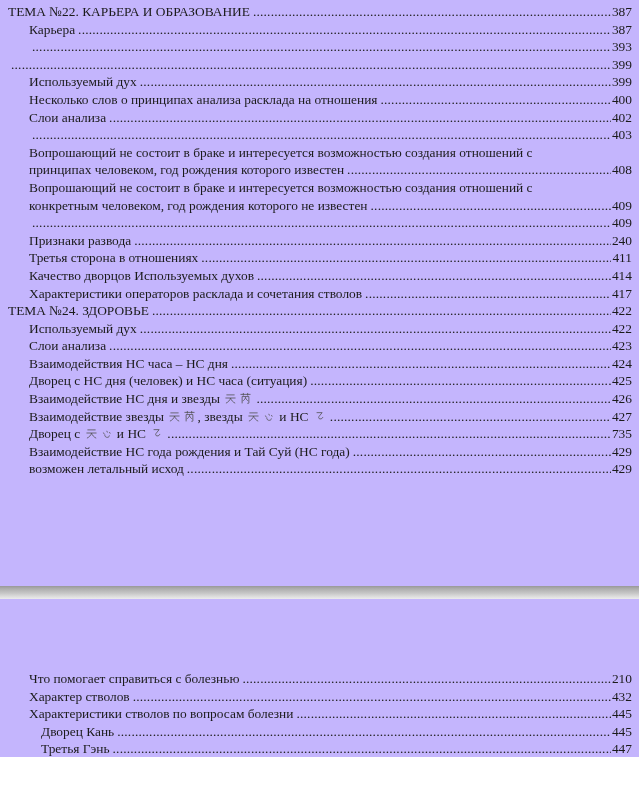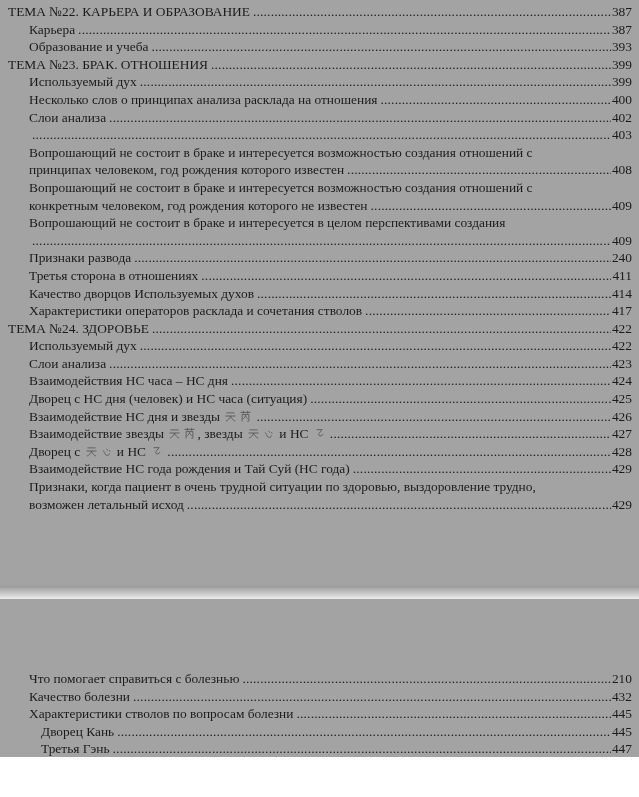--- a/index.html
+++ b/index.html
@@ -13,7 +13,7 @@
   }
   .page {
     position: absolute; left: 0; width: 639px;
-    background: #a3a3a3;
+    background: #c4b5fd;
     box-sizing: border-box;
     overflow: hidden;
   }

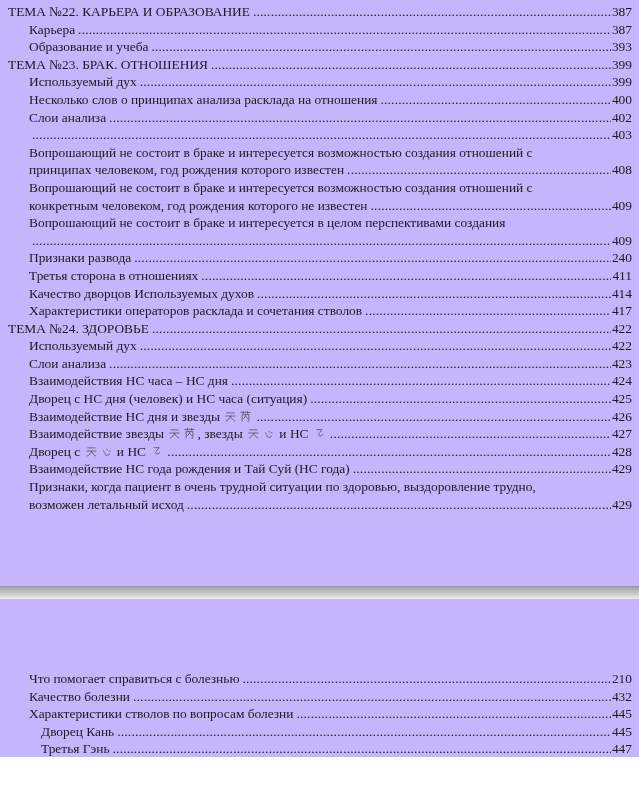--- a/index.html
+++ b/index.html
@@ -76,7 +76,6 @@
       <span class="pg">387</span>
     </div>
     <div class="toc-line lvl1">
-      <span class="t">Образование и учеба</span>
       <span class="dots">............................................................................................................................................................................................................................................................................................................</span>
       <span class="pg">393</span>
     </div>

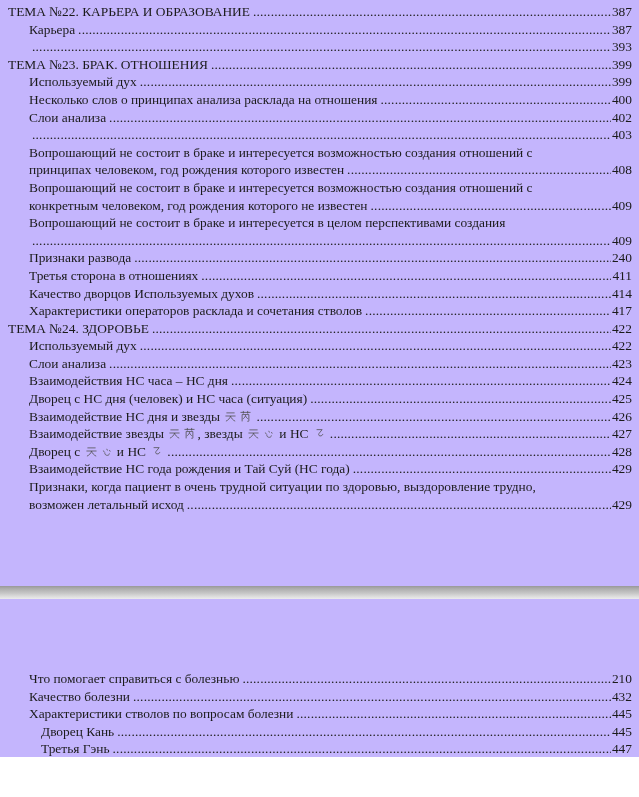--- a/index.html
+++ b/index.html
@@ -80,7 +80,6 @@
       <span class="pg">393</span>
     </div>
     <div class="toc-line lvl0">
-      <span class="t">ТЕМА №23. БРАК. ОТНОШЕНИЯ</span>
       <span class="dots">............................................................................................................................................................................................................................................................................................................</span>
       <span class="pg">399</span>
     </div>

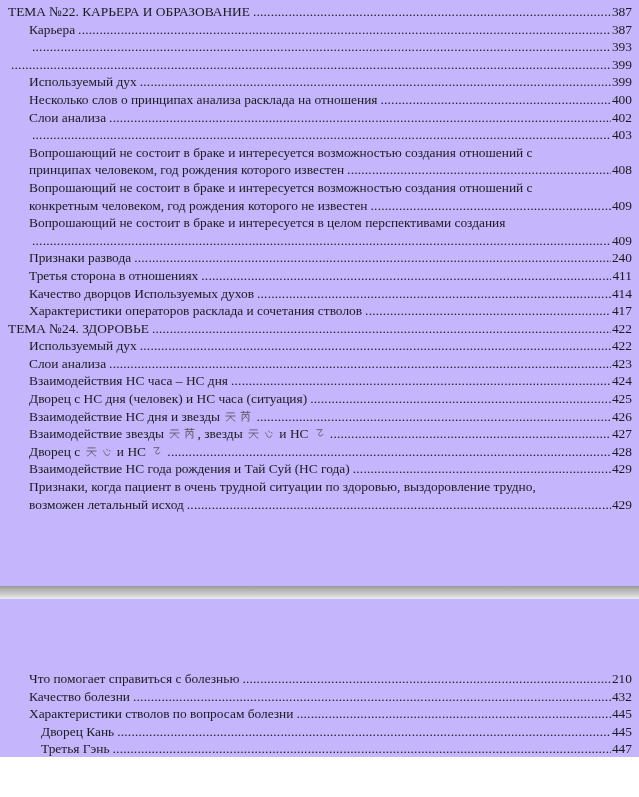--- a/index.html
+++ b/index.html
@@ -119,9 +119,6 @@
       <span class="pg">409</span>
     </div>
     <div class="toc-line lvl1">
-      <span class="t">Вопрошающий не состоит в браке и интересуется в целом перспективами создания</span>
-    </div>
-    <div class="toc-line lvl1">
       <span class="dots">............................................................................................................................................................................................................................................................................................................</span>
       <span class="pg">409</span>
     </div>

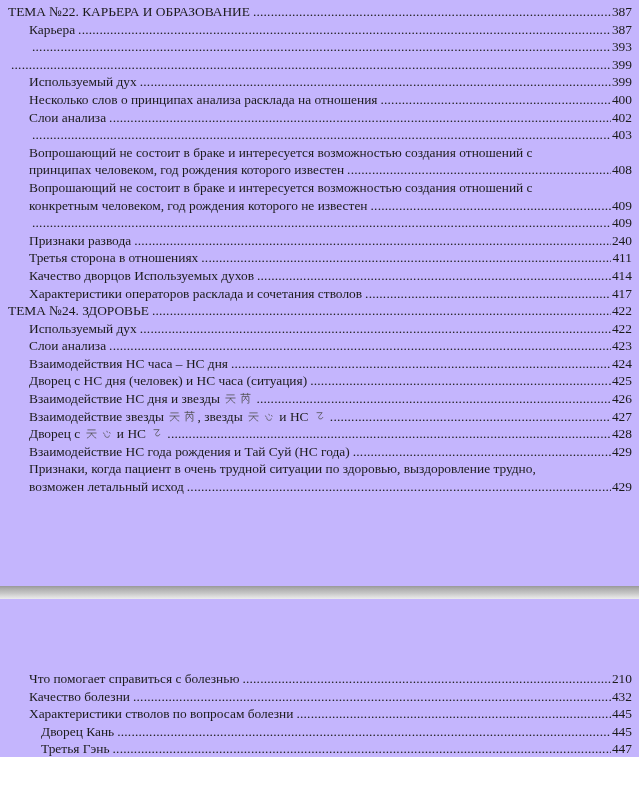--- a/index.html
+++ b/index.html
@@ -200,7 +200,7 @@
           <path d="M26 22 H72 L46 54 C40 63 43 73 54 74 C66 76 75 70 78 58"></path>
         </svg></span>
       <span class="dots">............................................................................................................................................................................................................................................................................................................</span>
-      <span class="pg">428</span>
+      <span class="pg">735</span>
     </div>
     <div class="toc-line lvl1">
       <span class="t">Взаимодействие НС года рождения и Тай Суй (НС года)</span>

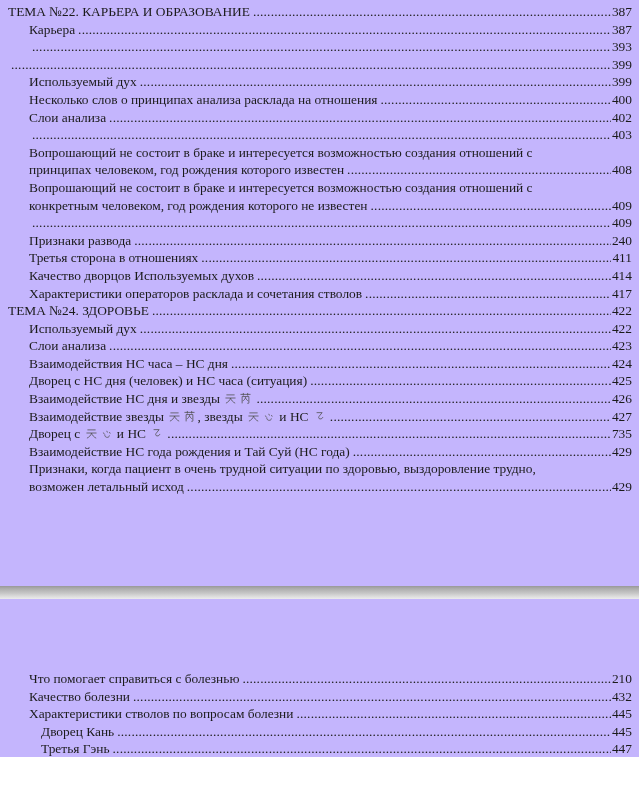--- a/index.html
+++ b/index.html
@@ -208,9 +208,6 @@
       <span class="pg">429</span>
     </div>
     <div class="toc-line lvl1">
-      <span class="t">Признаки, когда пациент в очень трудной ситуации по здоровью, выздоровление трудно,</span>
-    </div>
-    <div class="toc-line lvl1">
       <span class="t">возможен летальный исход</span>
       <span class="dots">............................................................................................................................................................................................................................................................................................................</span>
       <span class="pg">429</span>

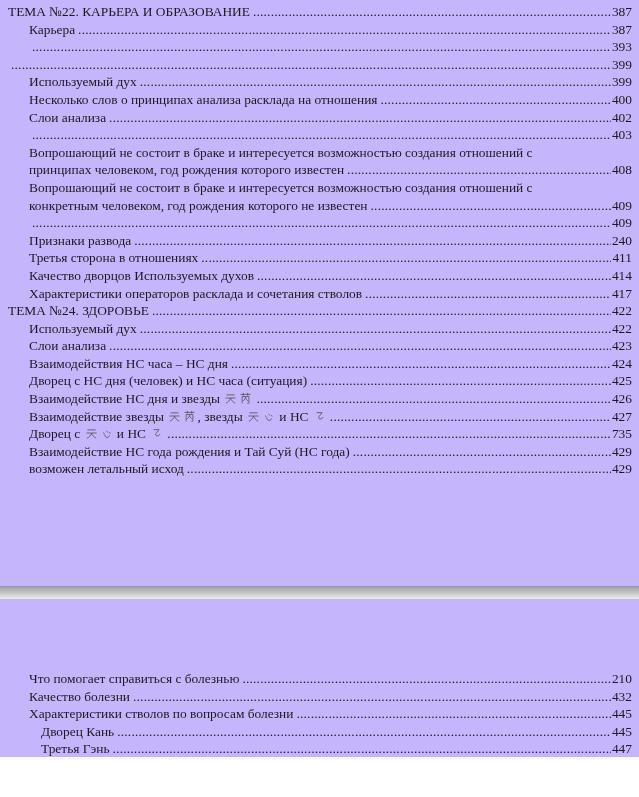--- a/index.html
+++ b/index.html
@@ -221,7 +221,7 @@
       <span class="pg">210</span>
     </div>
     <div class="toc-line lvl1">
-      <span class="t">Качество болезни</span>
+      <span class="t">Характер стволов</span>
       <span class="dots">............................................................................................................................................................................................................................................................................................................</span>
       <span class="pg">432</span>
     </div>

